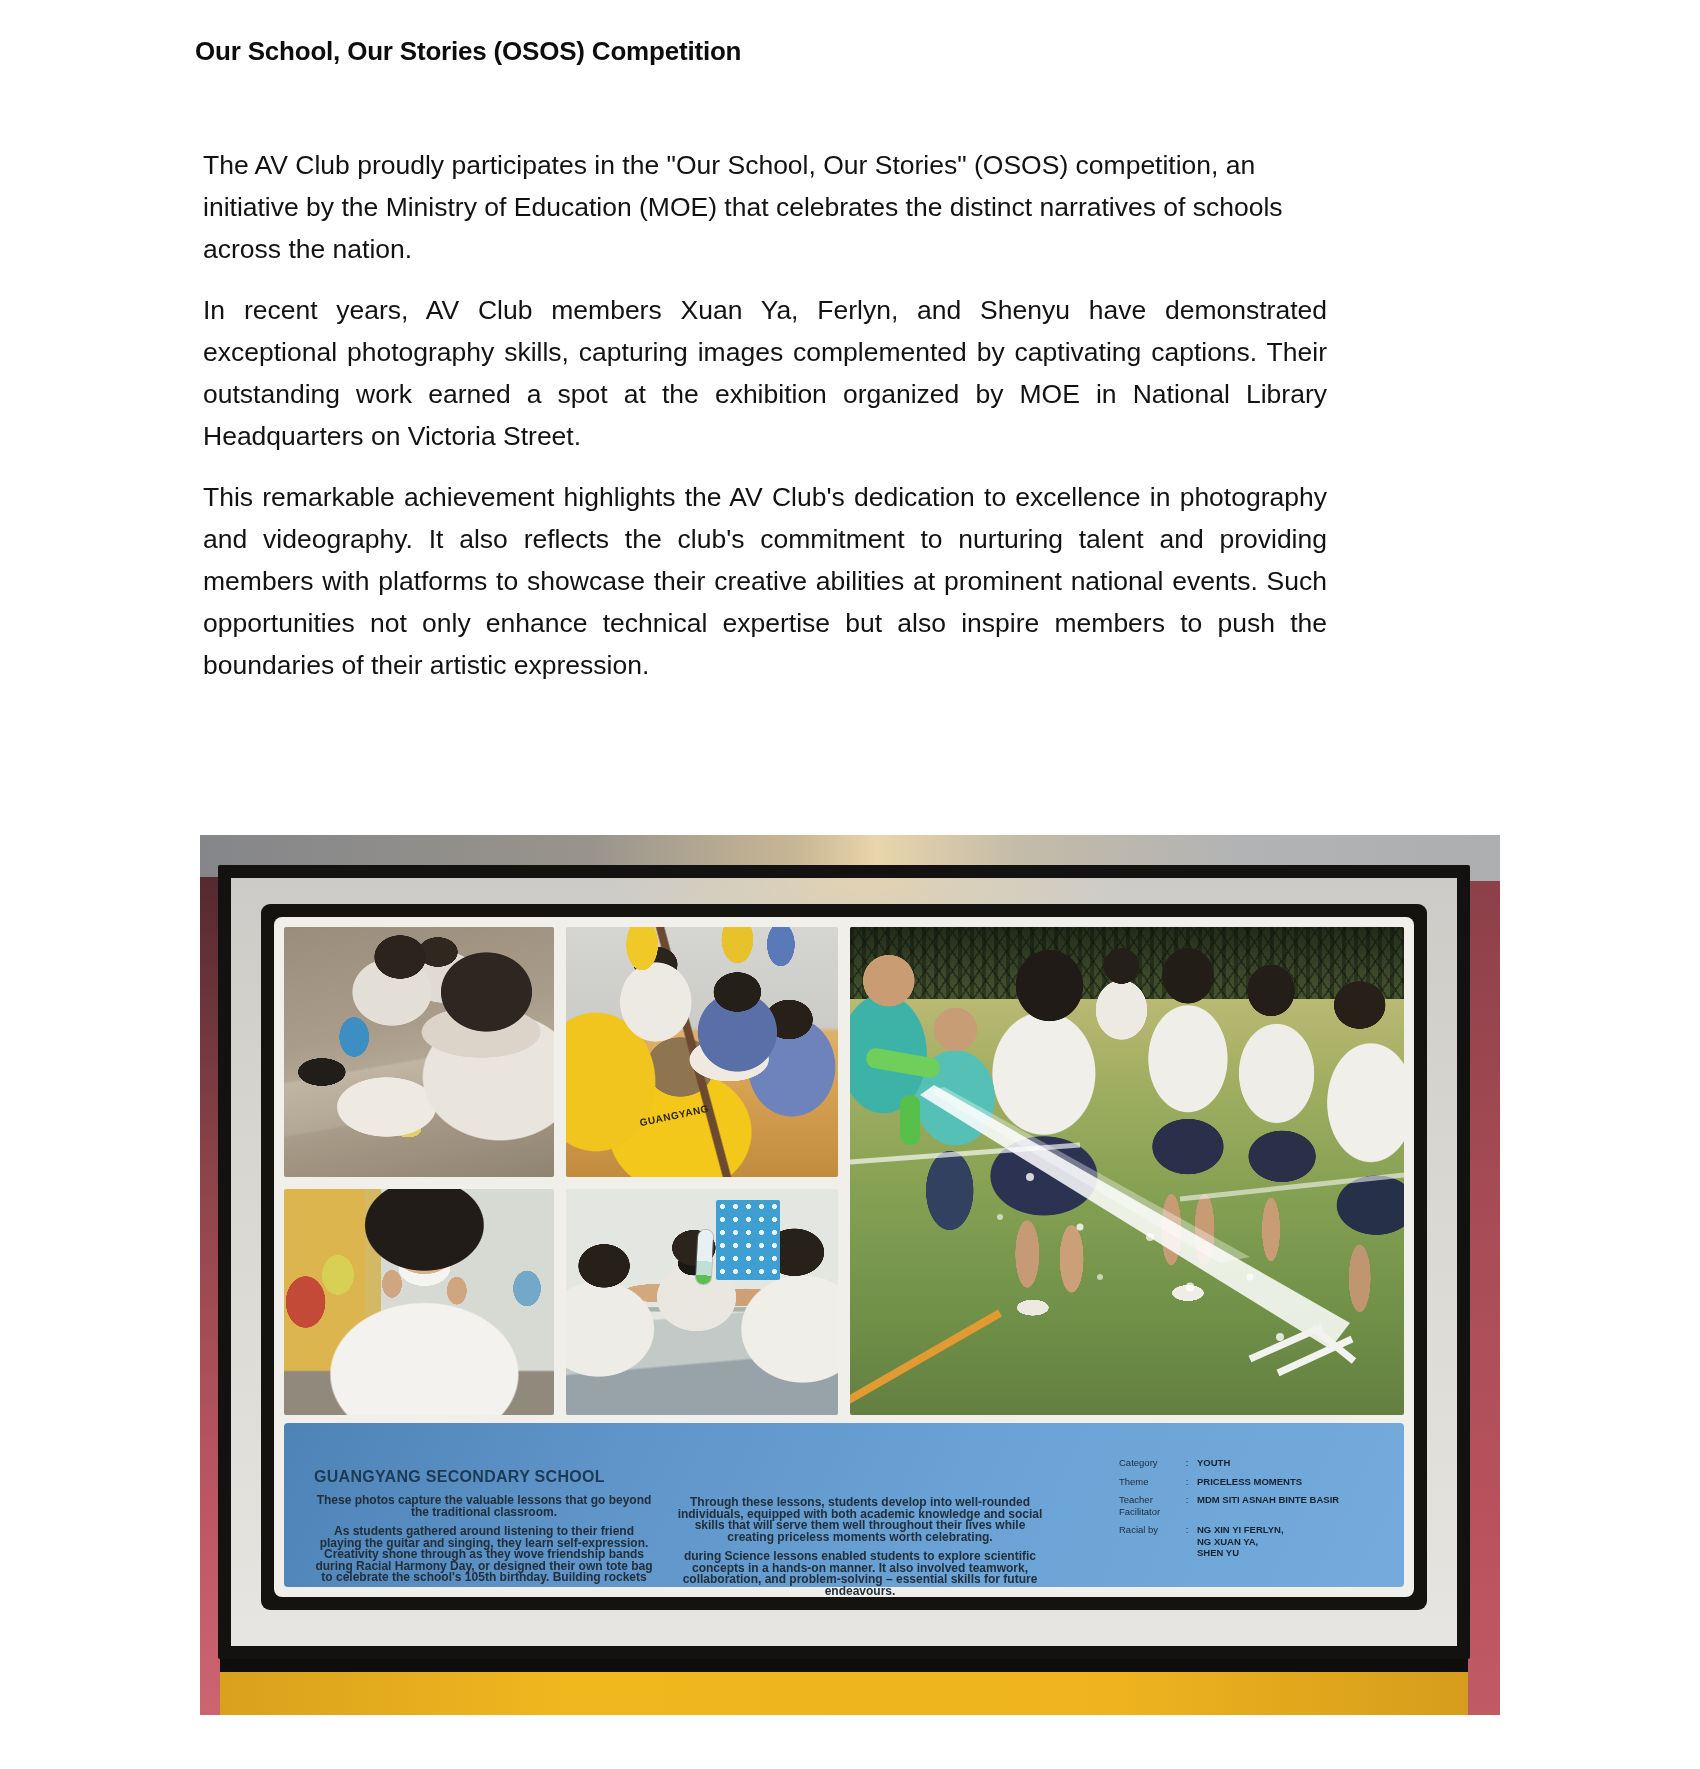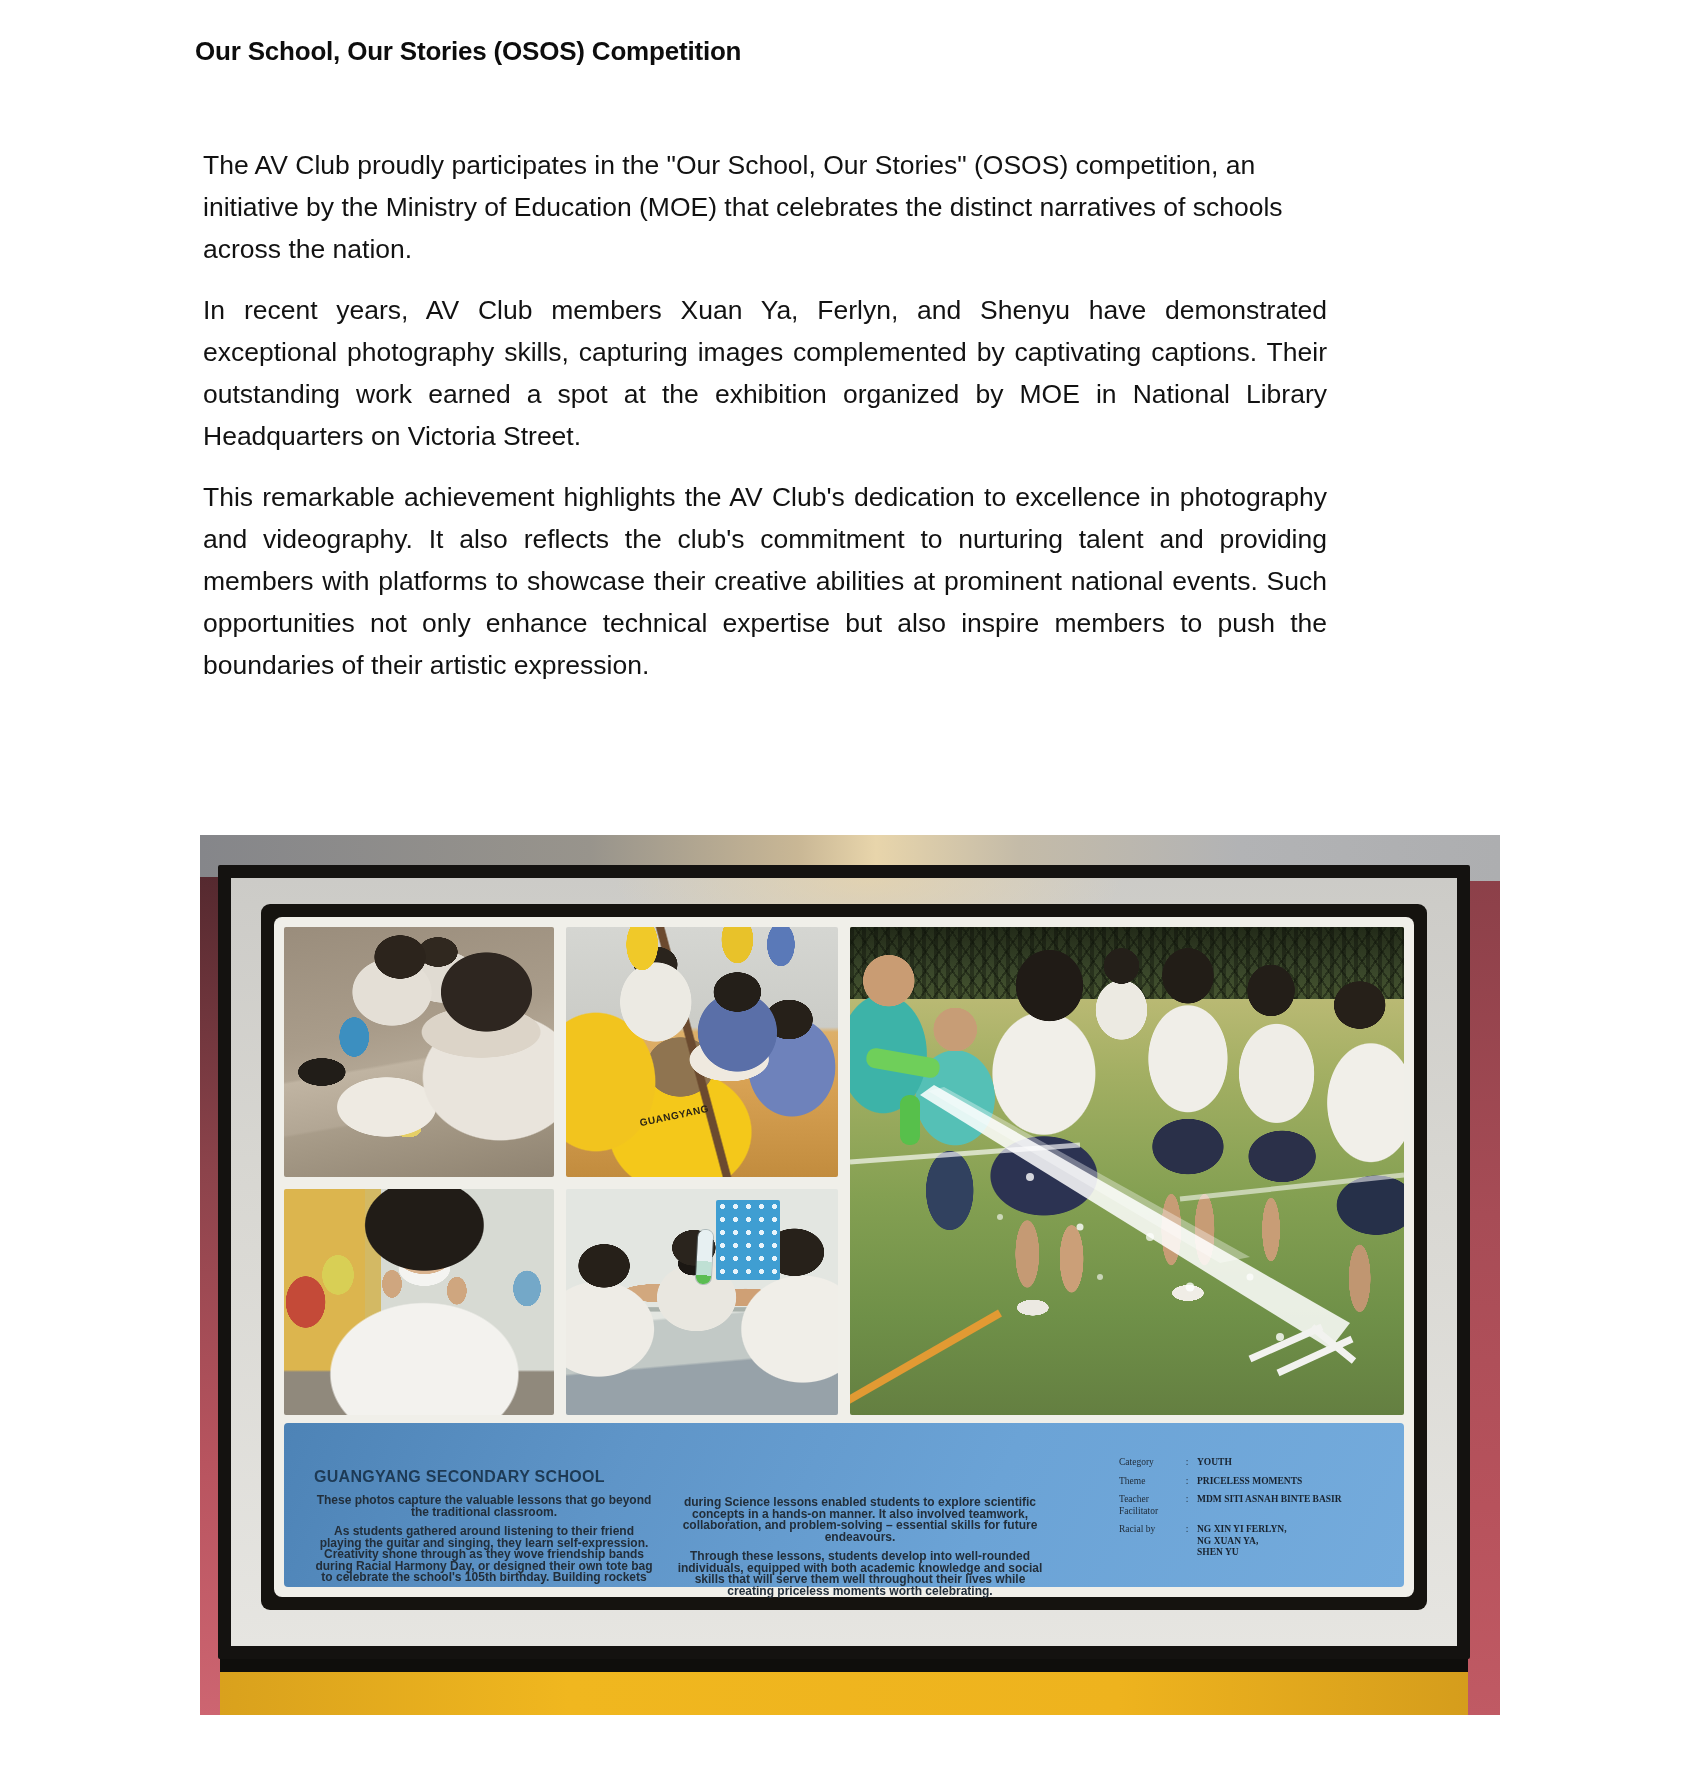--- a/index.html
+++ b/index.html
@@ -208,7 +208,7 @@
   .bcol-a{left:30px;width:340px;}
   .bcol-b{left:386px;width:380px;top:74px;}
   .bmeta{position:absolute;left:835px;top:34px;width:275px;font-size:9.5px;color:#1f2a36;}
-  .bmeta-row{display:flex;margin-bottom:7px;font-family:Liberation Serif, serif;}
+  .bmeta-row{display:flex;margin-bottom:7px;}
   .bmeta-label{width:58px;flex:none;white-space:pre-line;line-height:11.5px;}
   .bmeta-colon{width:20px;flex:none;text-align:center;line-height:11.5px;}
   .bmeta-value{font-weight:bold;white-space:pre-line;line-height:11.5px;color:#18222e;}

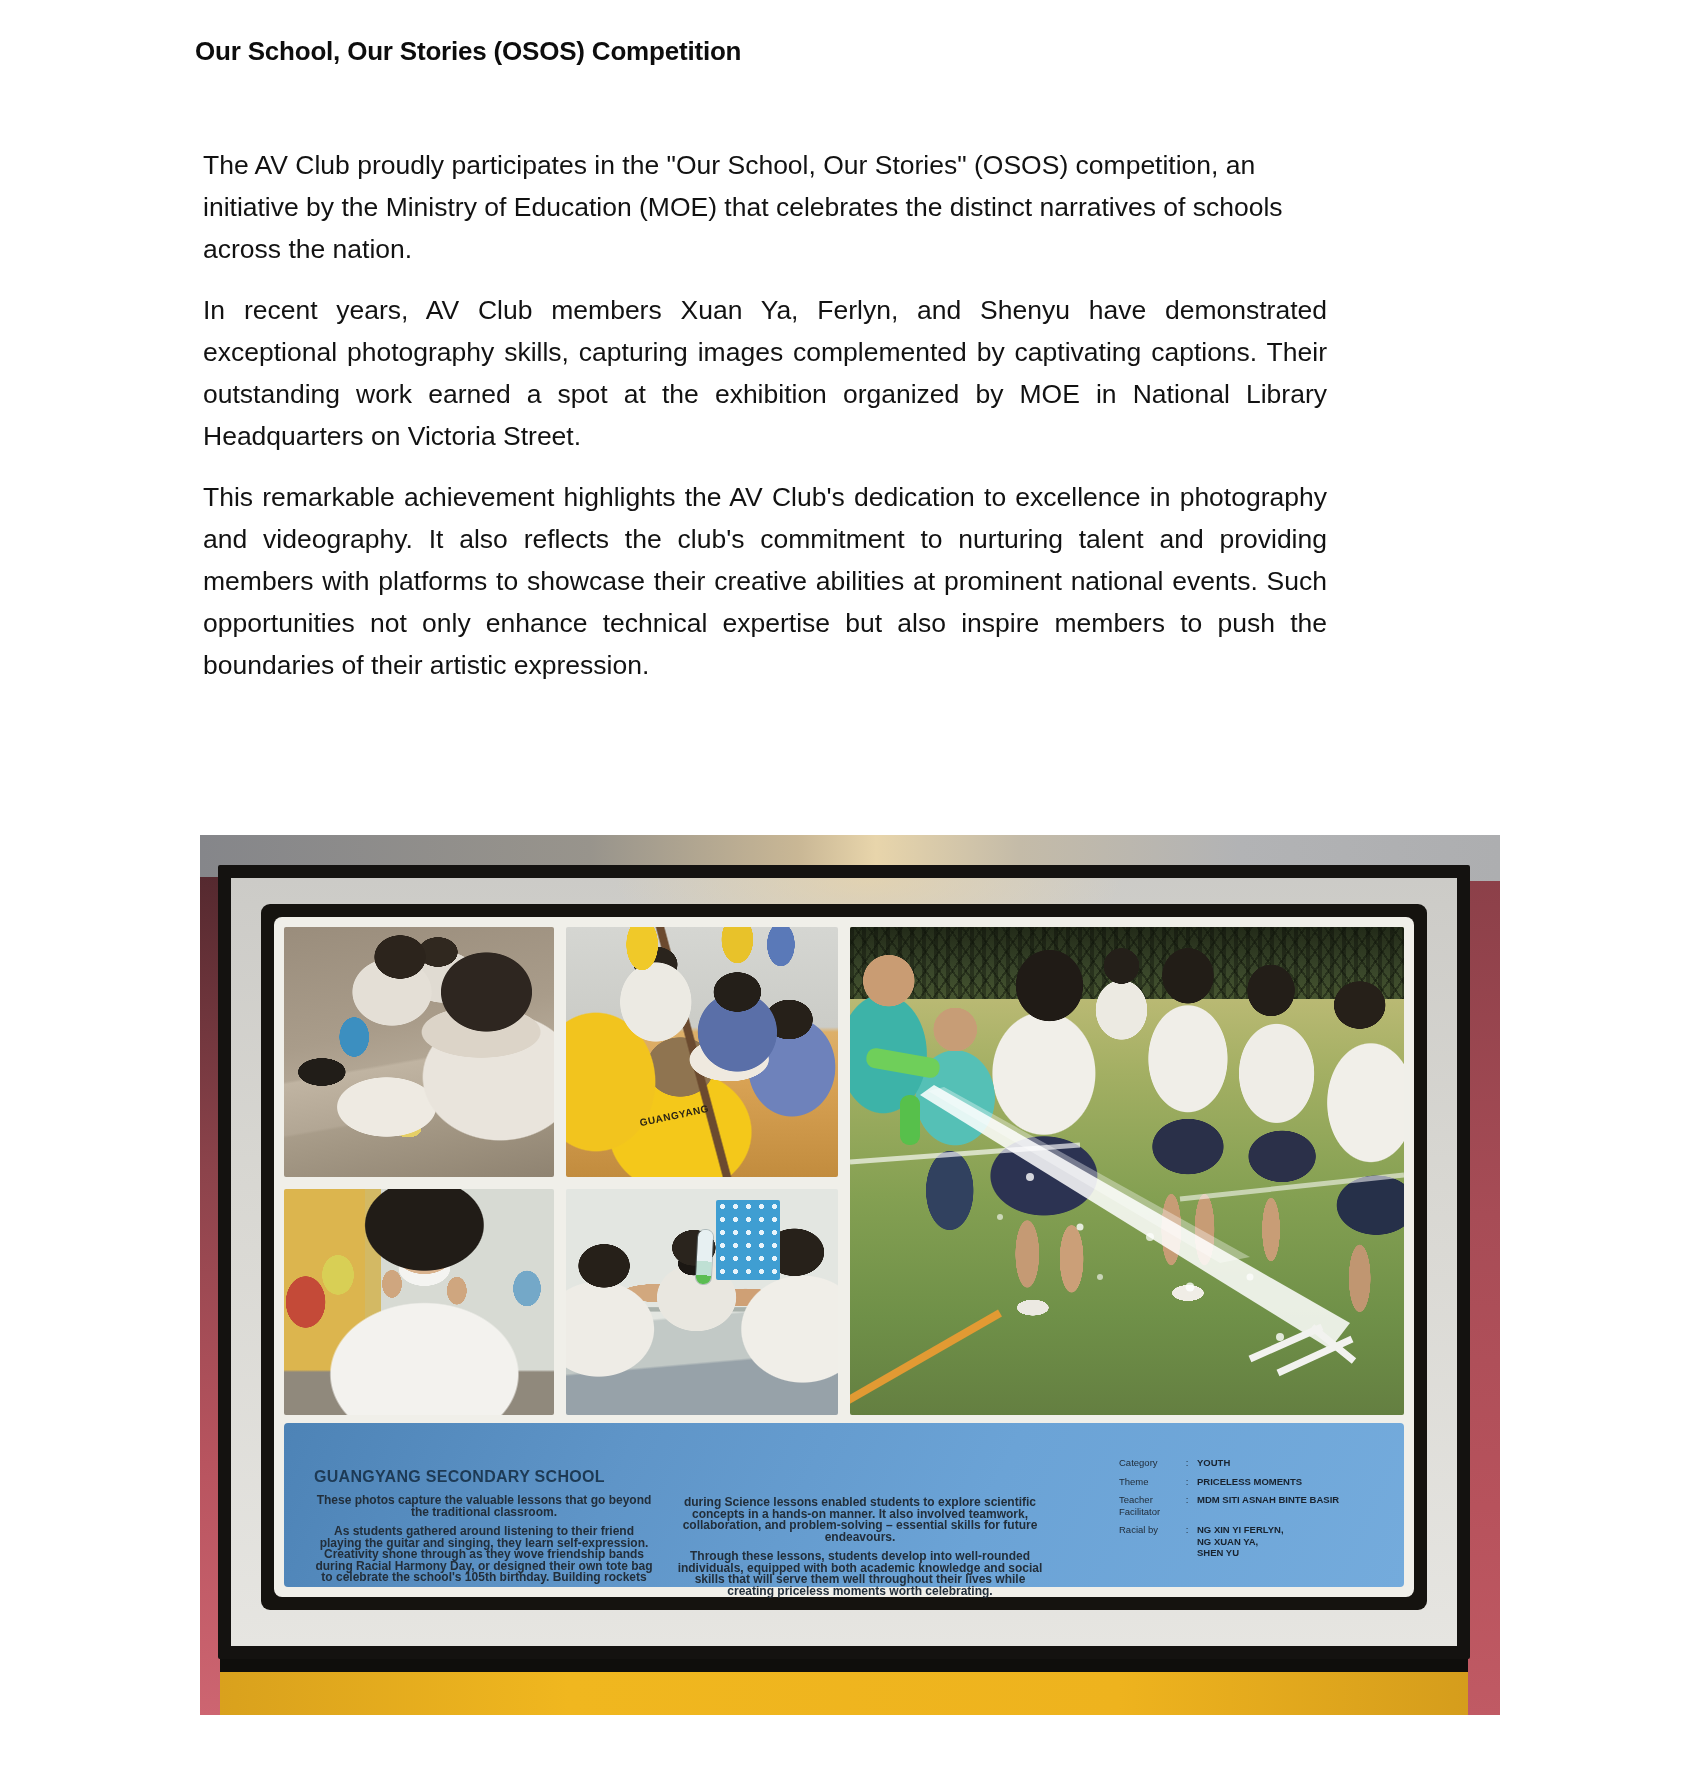--- a/index.html
+++ b/index.html
@@ -274,8 +274,8 @@
               <p>As students gathered around listening to their friend playing the guitar and singing, they learn self-expression. Creativity shone through as they wove friendship bands during Racial Harmony Day, or designed their own tote bag to celebrate the school's 105th birthday. Building rockets</p>
             </div>
             <div class="bcol bcol-b">
+              <p>Through these lessons, students develop into well-rounded individuals, equipped with both academic knowledge and social skills that will serve them well throughout their lives while creating priceless moments worth celebrating.</p>
               <p>during Science lessons enabled students to explore scientific concepts in a hands-on manner. It also involved teamwork, collaboration, and problem-solving – essential skills for future endeavours.</p>
-              <p>Through these lessons, students develop into well-rounded individuals, equipped with both academic knowledge and social skills that will serve them well throughout their lives while creating priceless moments worth celebrating.</p>
             </div>
 
             <div class="bmeta">

